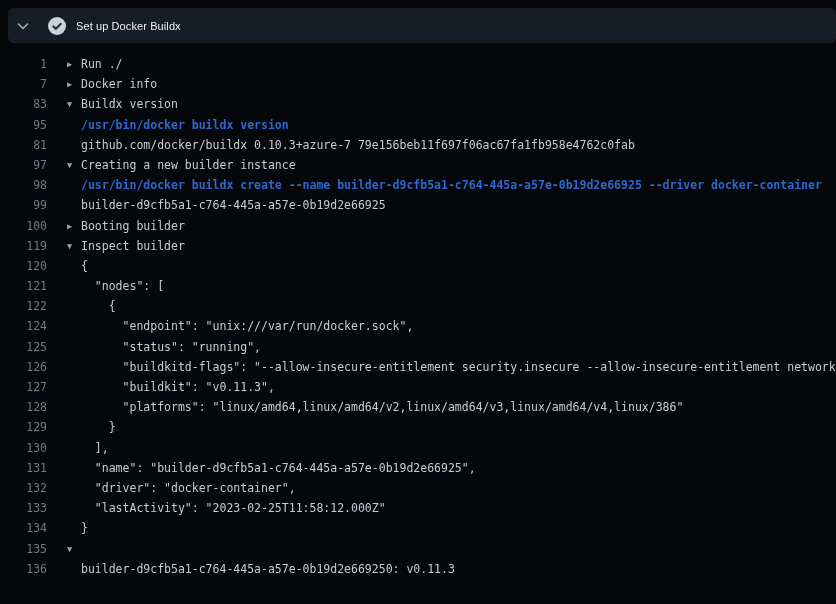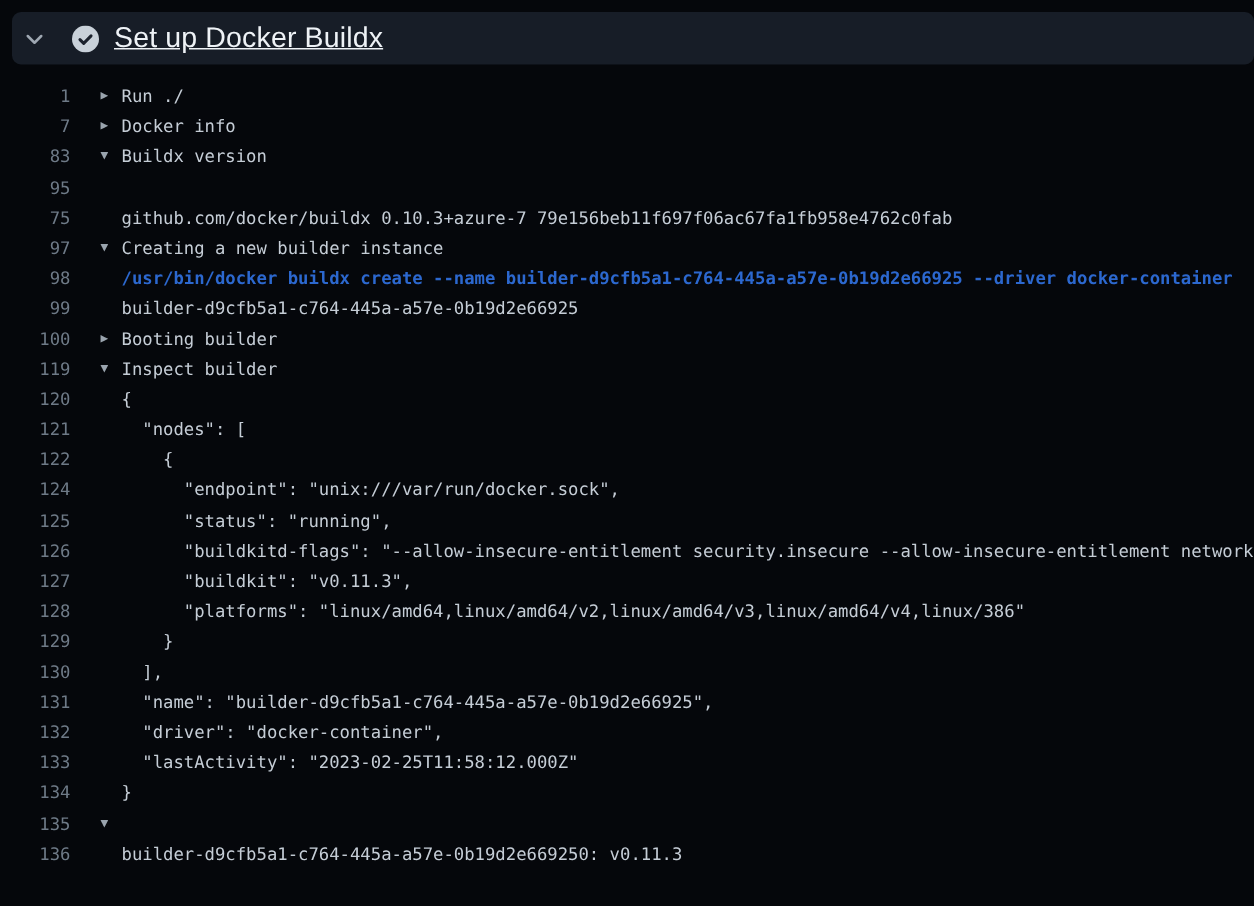--- a/index.html
+++ b/index.html
@@ -34,11 +34,10 @@
   .step-title{
     margin-left:10px;
     color:var(--title);
-    font-size:19px;
+    font-size:11px;
     font-weight:500;
     letter-spacing:.1px;
     white-space:nowrap;
-    text-decoration:underline;
   }
   .log{
     position:absolute;left:0;top:43px;width:836px;height:561px;

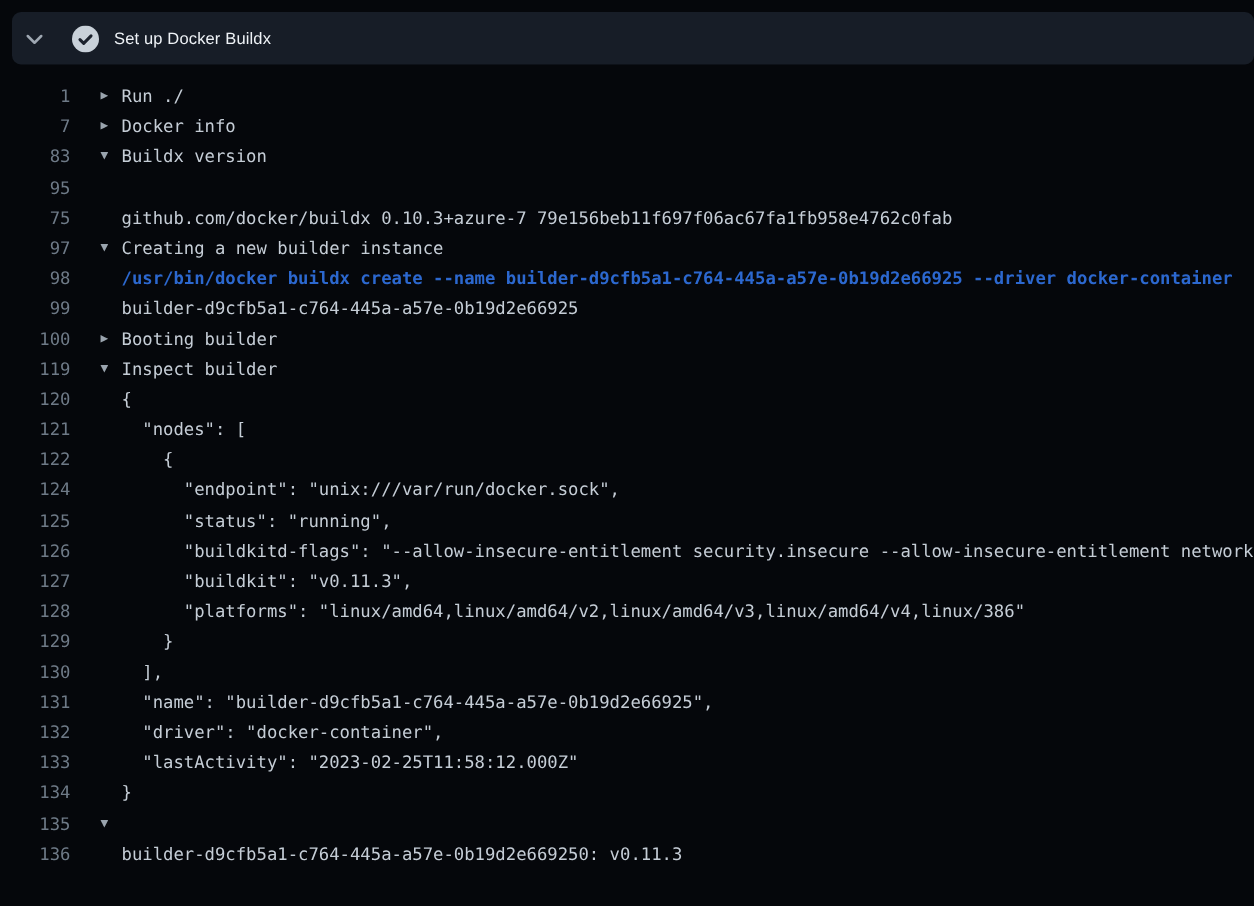--- a/index.html
+++ b/index.html
@@ -88,7 +88,7 @@
       <div class="row group"><span class="ln">1</span><span class="arrow">▶</span><span class="txt">Run ./</span></div>
       <div class="row group"><span class="ln">7</span><span class="arrow">▶</span><span class="txt">Docker info</span></div>
       <div class="row group"><span class="ln">83</span><span class="arrow">▼</span><span class="txt">Buildx version</span></div>
-      <div class="row"><span class="ln">95</span><span class="spacer"></span></div>
+      <div class="row"><span class="ln">95</span><span class="spacer"></span><span class="txt command">/usr/bin/docker buildx version</span></div>
       <div class="row"><span class="ln">75</span><span class="spacer"></span><span class="txt output">github.com/docker/buildx 0.10.3+azure-7 79e156beb11f697f06ac67fa1fb958e4762c0fab</span></div>
       <div class="row group"><span class="ln">97</span><span class="arrow">▼</span><span class="txt">Creating a new builder instance</span></div>
       <div class="row"><span class="ln">98</span><span class="spacer"></span><span class="txt command">/usr/bin/docker buildx create --name builder-d9cfb5a1-c764-445a-a57e-0b19d2e66925 --driver docker-container</span></div>

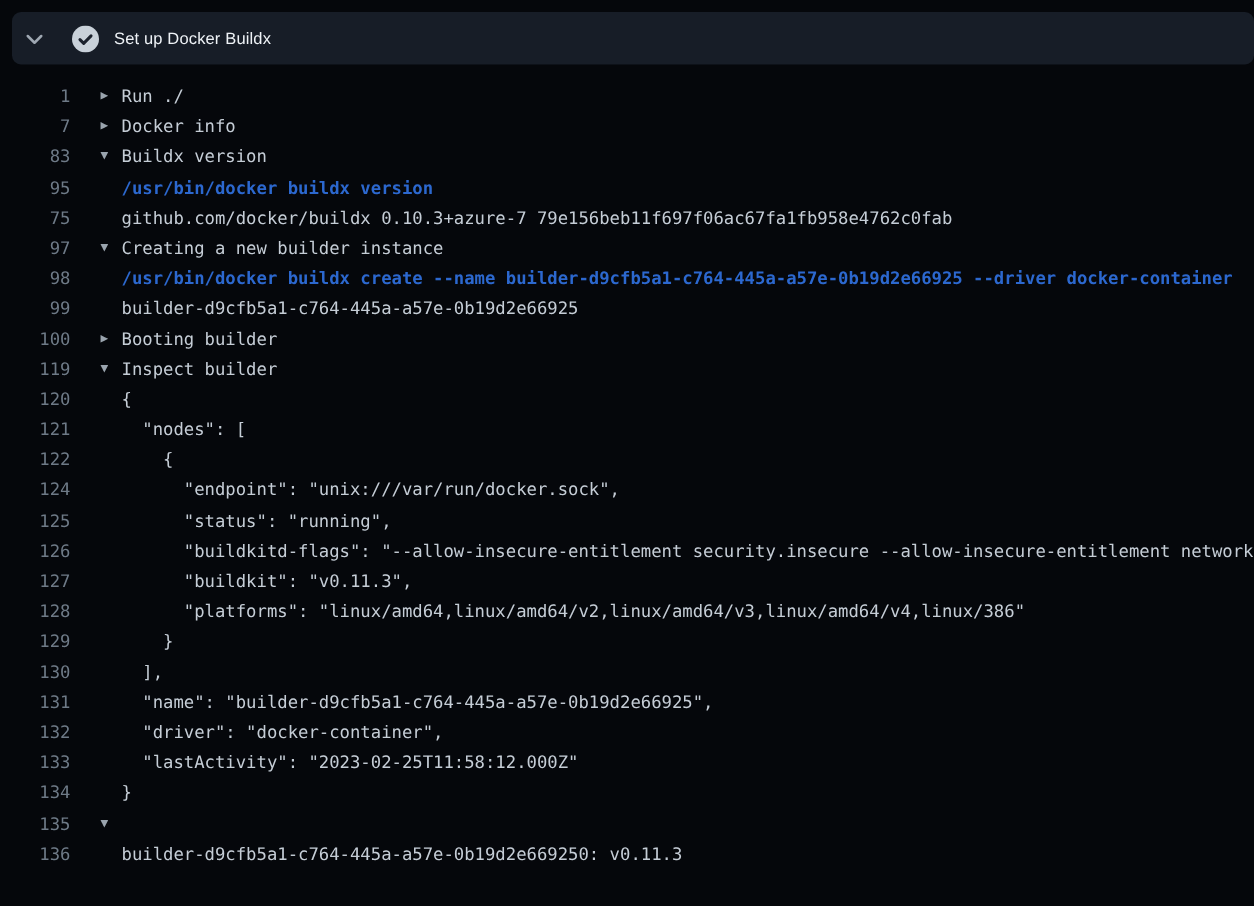--- a/index.html
+++ b/index.html
@@ -89,7 +89,7 @@
       <div class="row group"><span class="ln">7</span><span class="arrow">▶</span><span class="txt">Docker info</span></div>
       <div class="row group"><span class="ln">83</span><span class="arrow">▼</span><span class="txt">Buildx version</span></div>
       <div class="row"><span class="ln">95</span><span class="spacer"></span><span class="txt command">/usr/bin/docker buildx version</span></div>
-      <div class="row"><span class="ln">75</span><span class="spacer"></span><span class="txt output">github.com/docker/buildx 0.10.3+azure-7 79e156beb11f697f06ac67fa1fb958e4762c0fab</span></div>
+      <div class="row"><span class="ln">81</span><span class="spacer"></span><span class="txt output">github.com/docker/buildx 0.10.3+azure-7 79e156beb11f697f06ac67fa1fb958e4762c0fab</span></div>
       <div class="row group"><span class="ln">97</span><span class="arrow">▼</span><span class="txt">Creating a new builder instance</span></div>
       <div class="row"><span class="ln">98</span><span class="spacer"></span><span class="txt command">/usr/bin/docker buildx create --name builder-d9cfb5a1-c764-445a-a57e-0b19d2e66925 --driver docker-container</span></div>
       <div class="row"><span class="ln">99</span><span class="spacer"></span><span class="txt output">builder-d9cfb5a1-c764-445a-a57e-0b19d2e66925</span></div>

